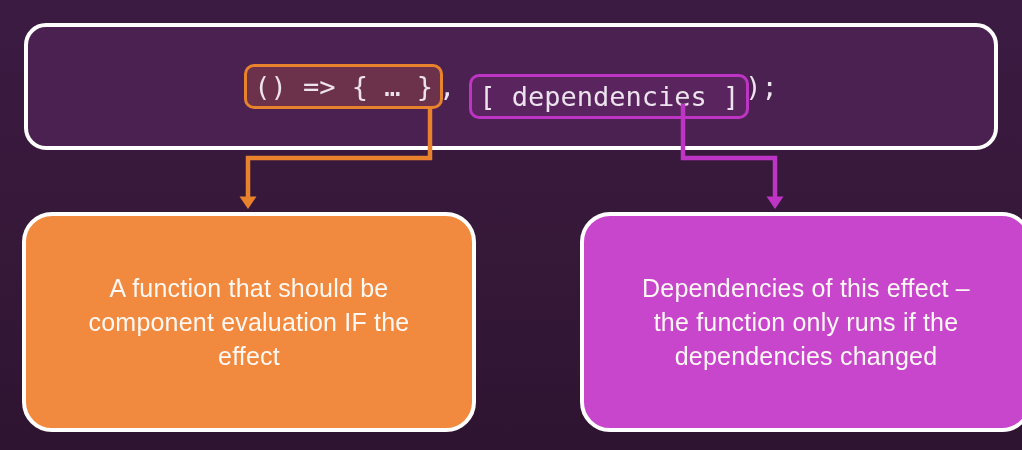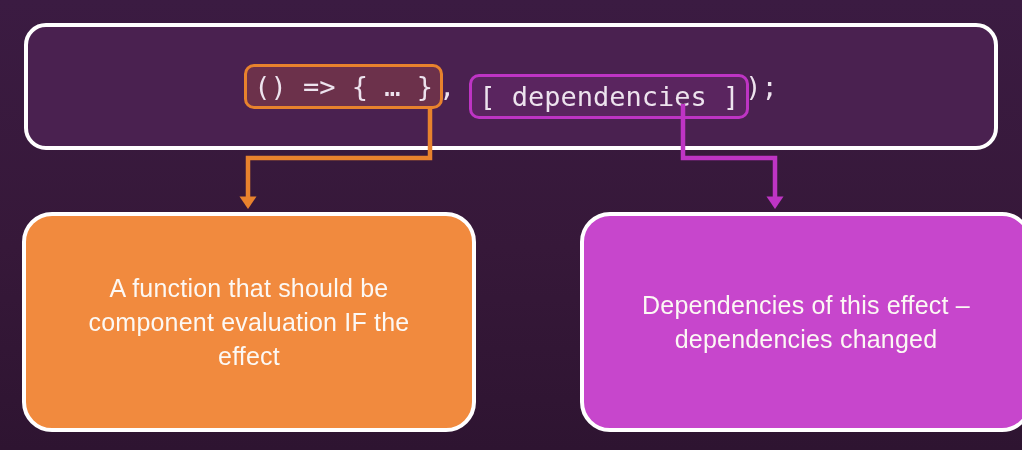--- a/index.html
+++ b/index.html
@@ -142,6 +142,7 @@
   <div class="callout callout-magenta">
     <div class="callout-text">
       <div>Dependencies of this effect –</div>
+      <div>the function only runs if the</div>
       <div>dependencies changed</div>
     </div>
   </div>

